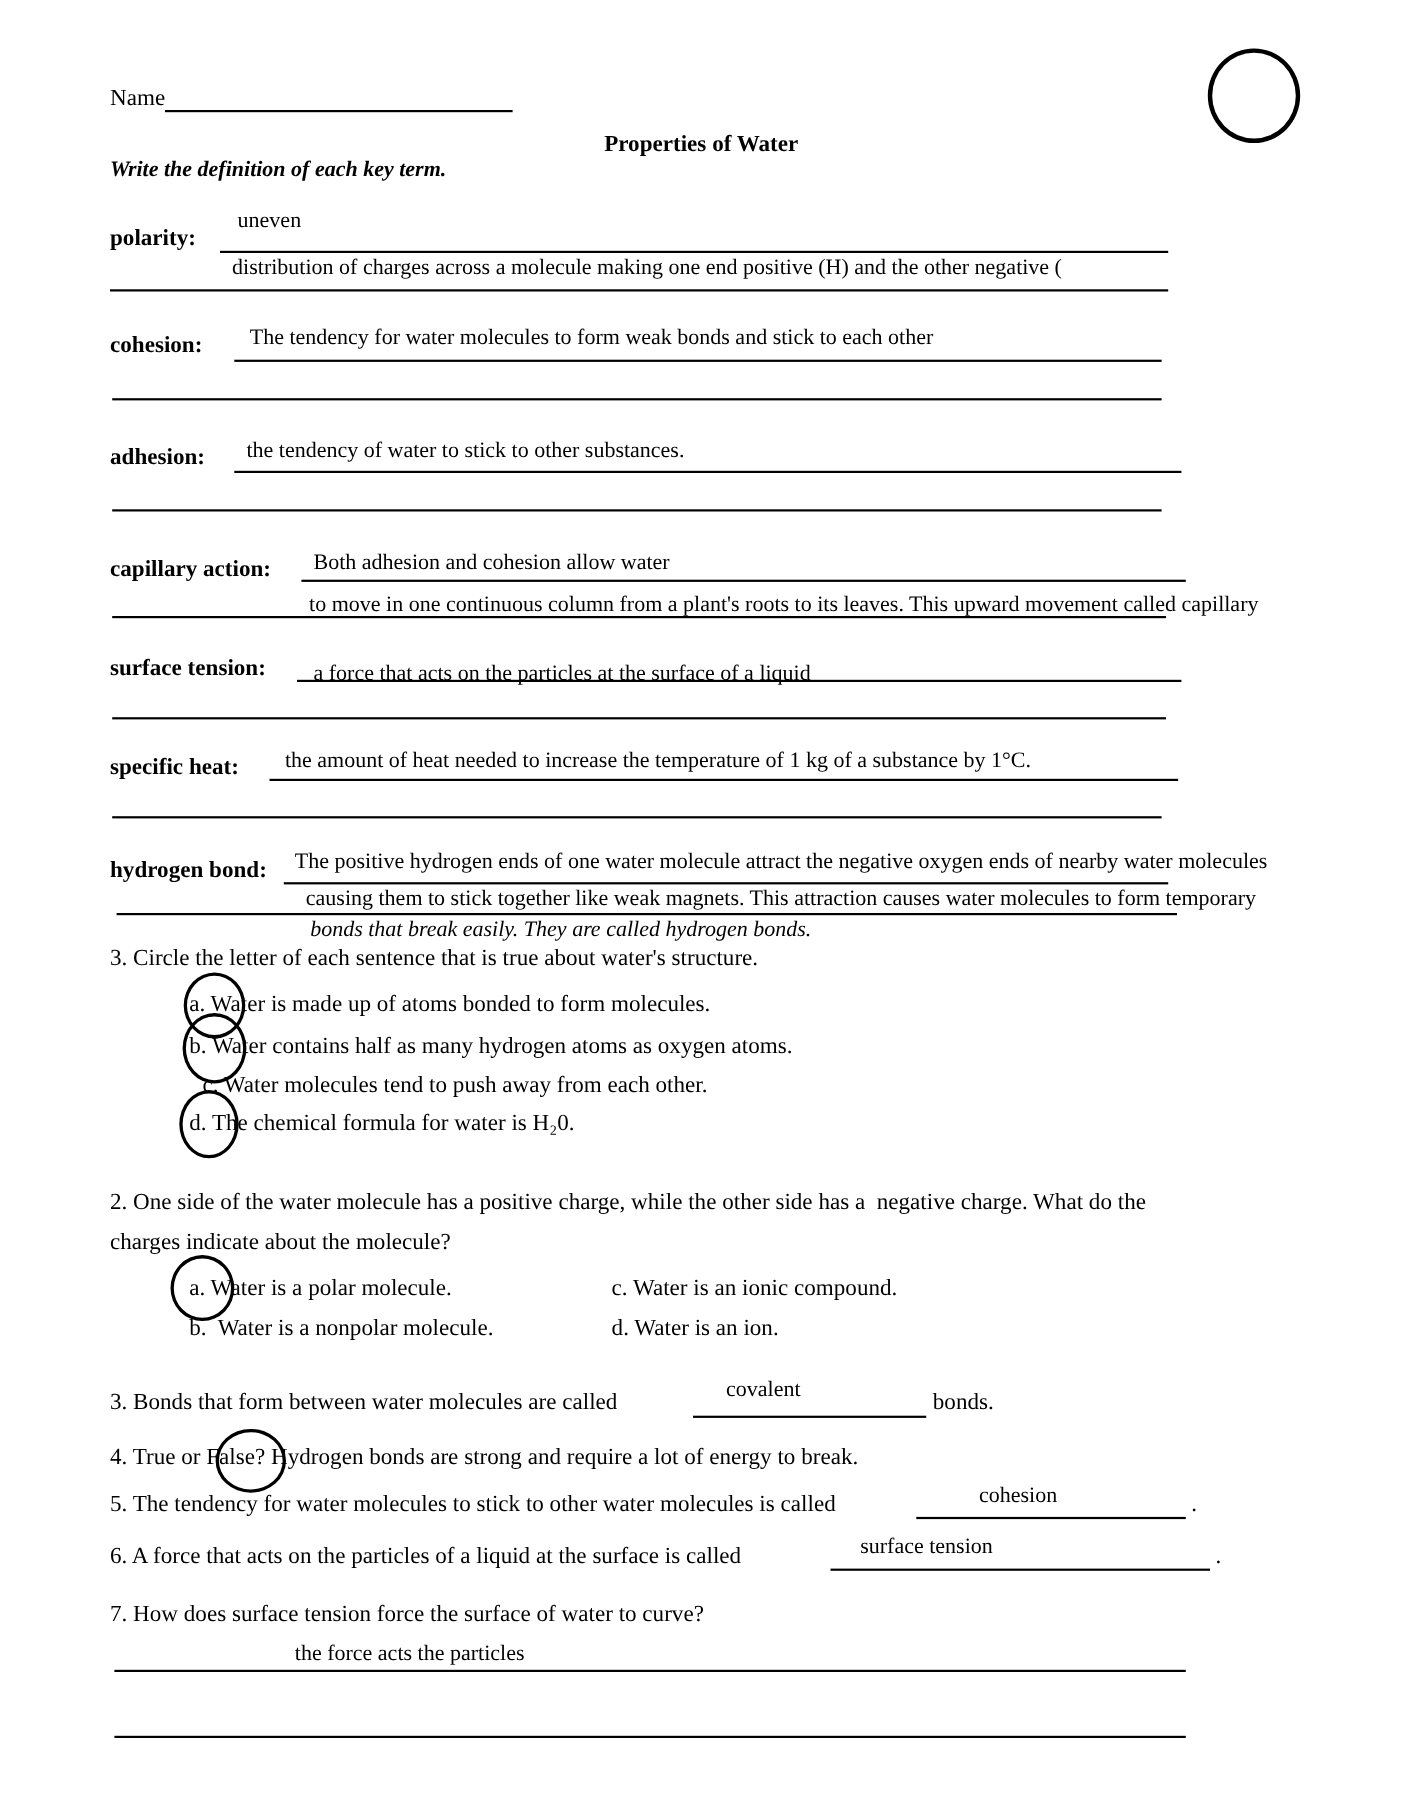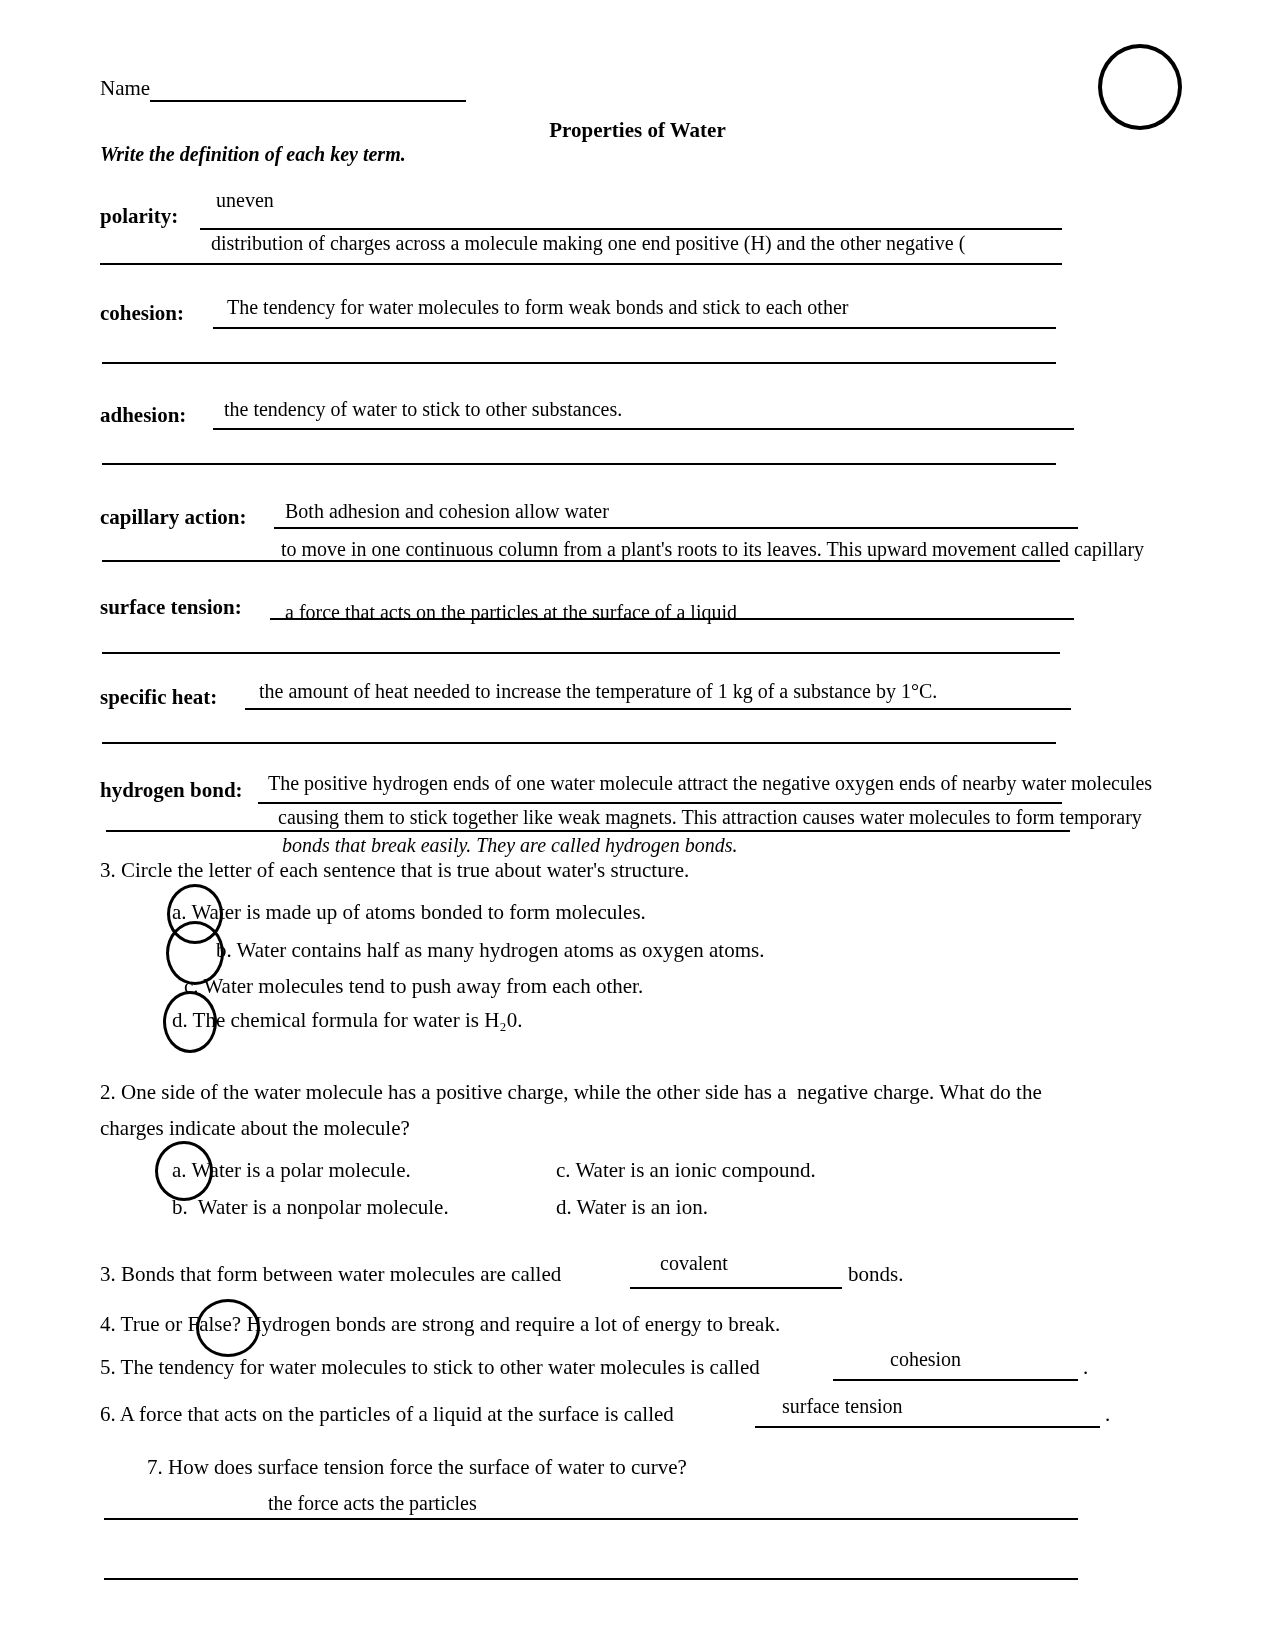--- a/index.html
+++ b/index.html
@@ -69,7 +69,7 @@
 
   <span class="t" style="left:100px; top:858px;">3. Circle the letter of each sentence that is true about water's structure.</span>
   <span class="t" style="left:172px; top:900px;">a. Water is made up of atoms bonded to form molecules.</span>
-  <span class="t" style="left:172px; top:938px;margin-left:44px;">b. Water contains half as many hydrogen atoms as oxygen atoms.</span>
+  <span class="t" style="left:172px; top:938px;">b. Water contains half as many hydrogen atoms as oxygen atoms.</span>
   <span class="t" style="left:184px; top:974px;">c. Water molecules tend to push away from each other.</span>
   <span class="t" style="left:172px; top:1008px;">d. The chemical formula for water is H₂0.</span>
   <div class="circ" style="left:167px; top:884px; width:50px; height:54px;"></div>

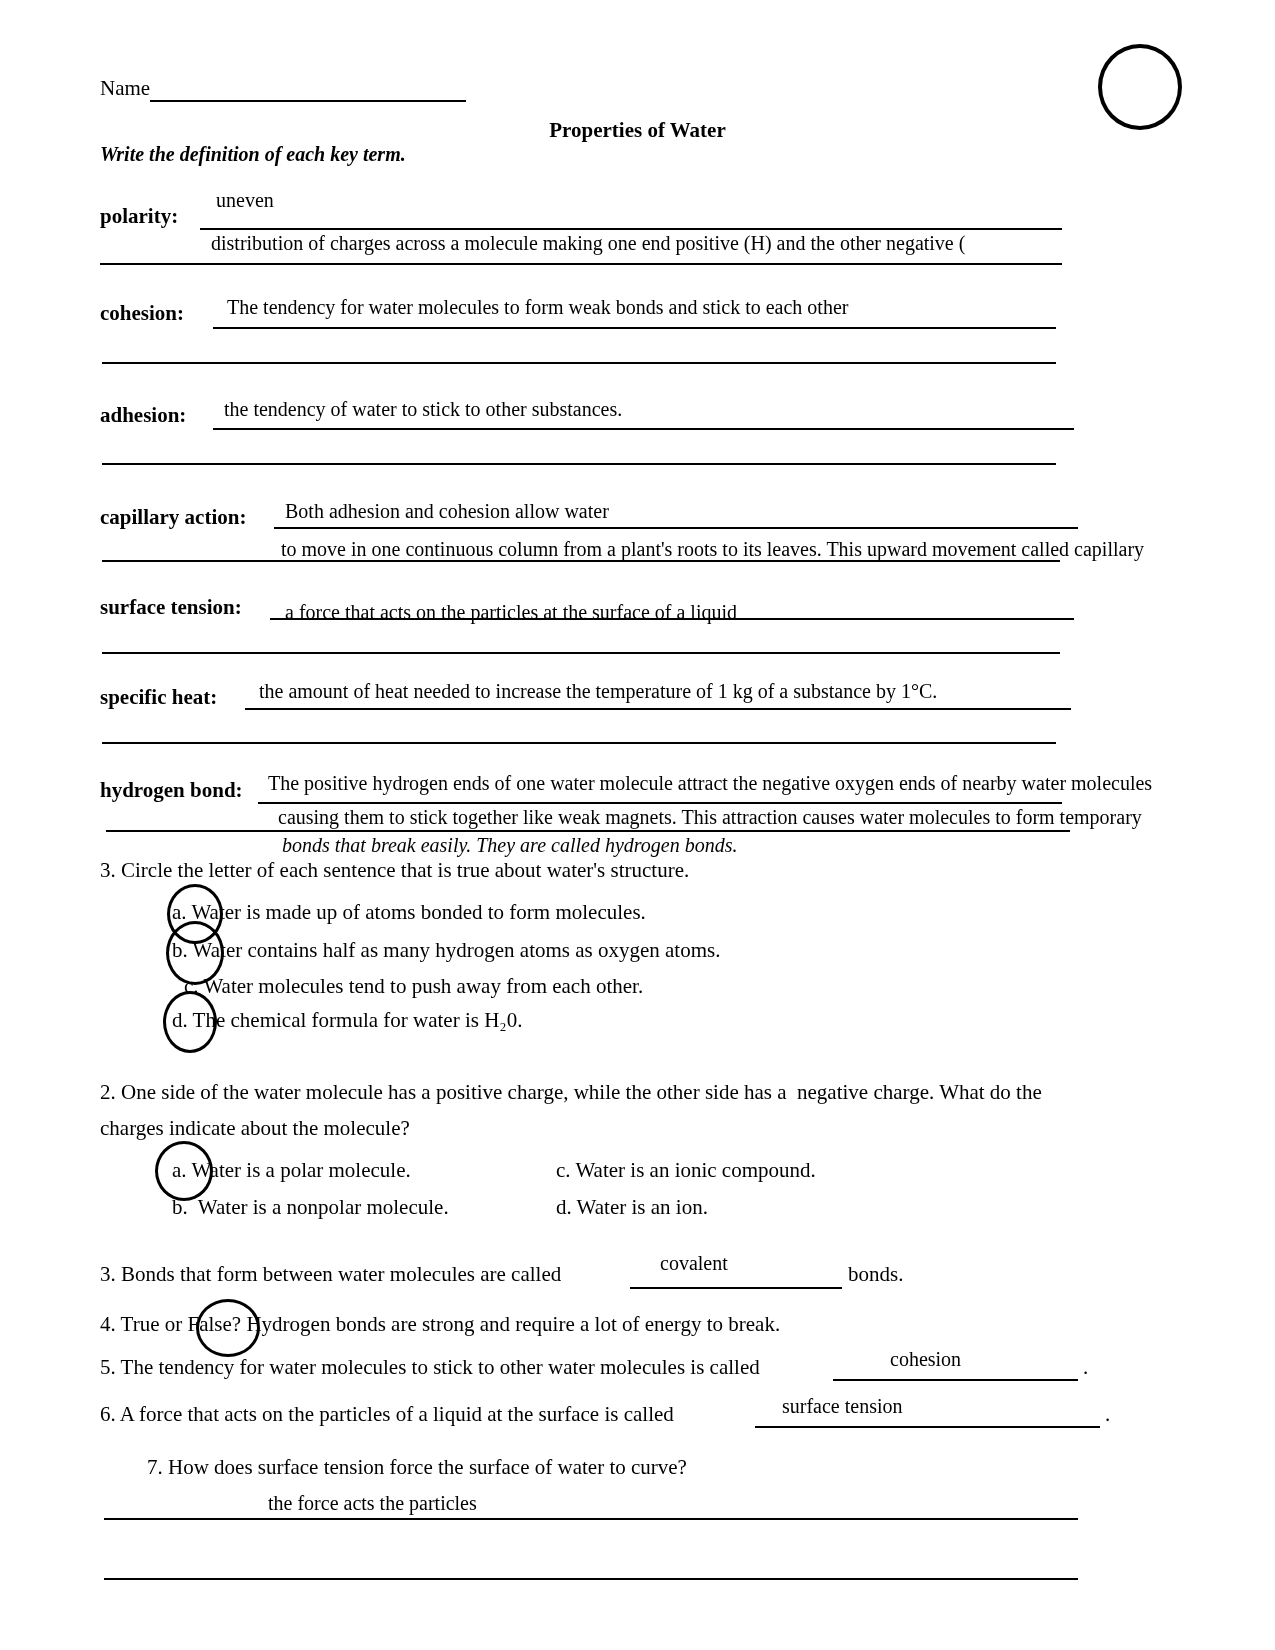--- a/index.html
+++ b/index.html
@@ -102,7 +102,7 @@
   <div class="line" style="left:755px; top:1426px; width:345px;"></div>
   <span class="t" style="left:1105px; top:1402px;">.</span>
 
-  <span class="t" style="left:100px; top:1455px;margin-left:47px;">7. How does surface tension force the surface of water to curve?</span>
+  <span class="t" style="left:100px; top:1455px;">7. How does surface tension force the surface of water to curve?</span>
   <span class="ans" style="left:268px; top:1492px;">the force acts the particles</span>
   <div class="line" style="left:104px; top:1518px; width:974px;"></div>
   <div class="line" style="left:104px; top:1578px; width:974px;"></div>

